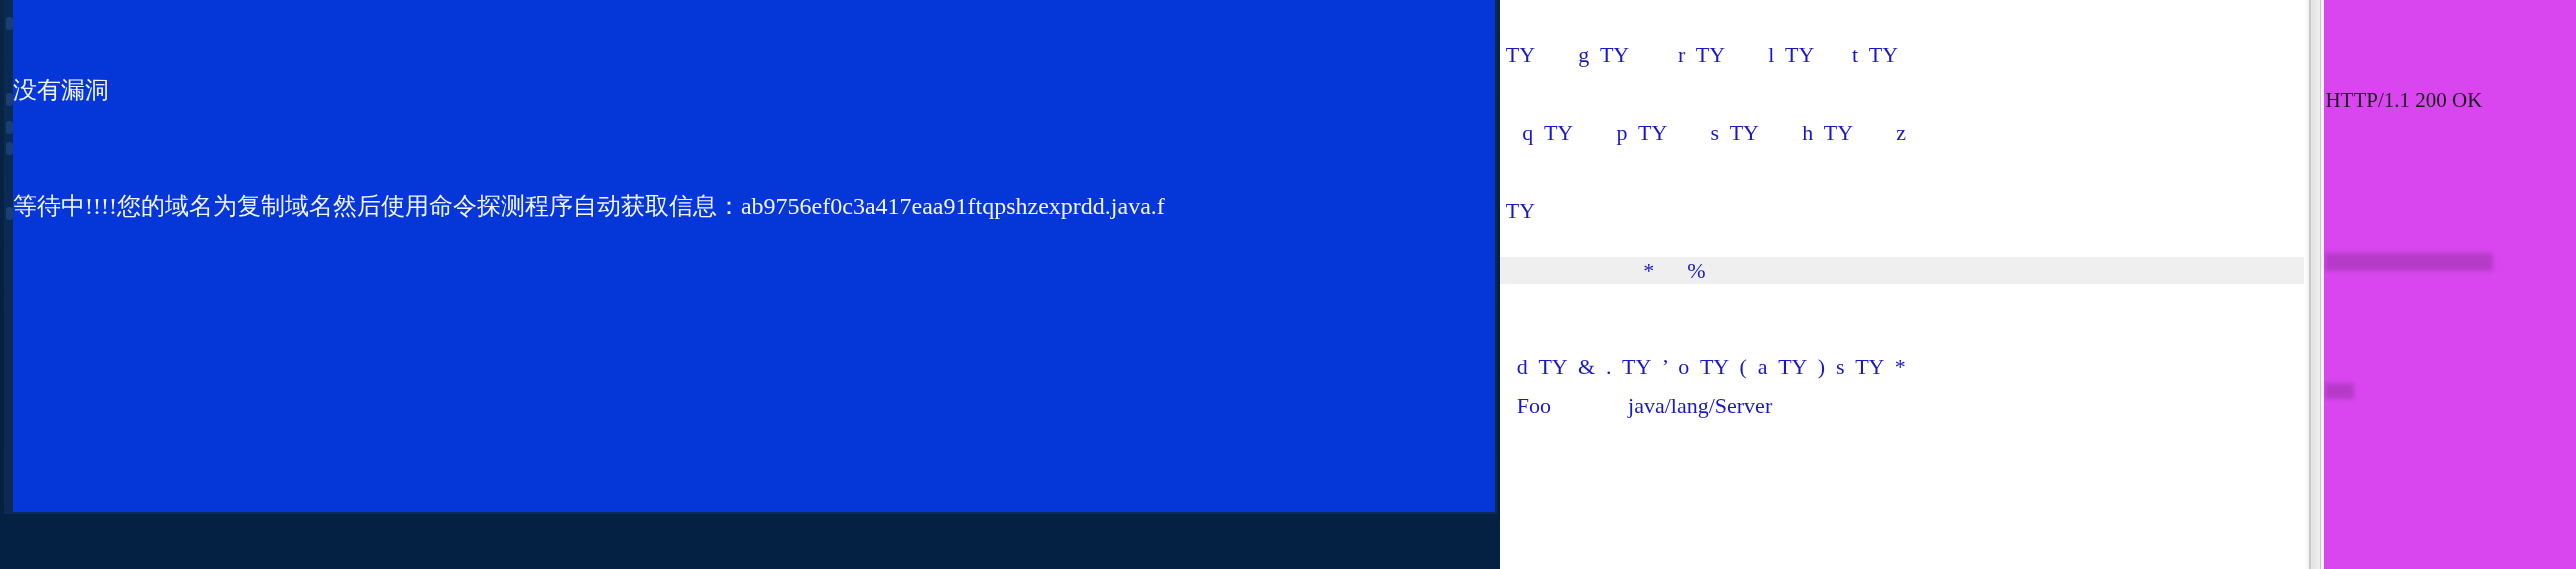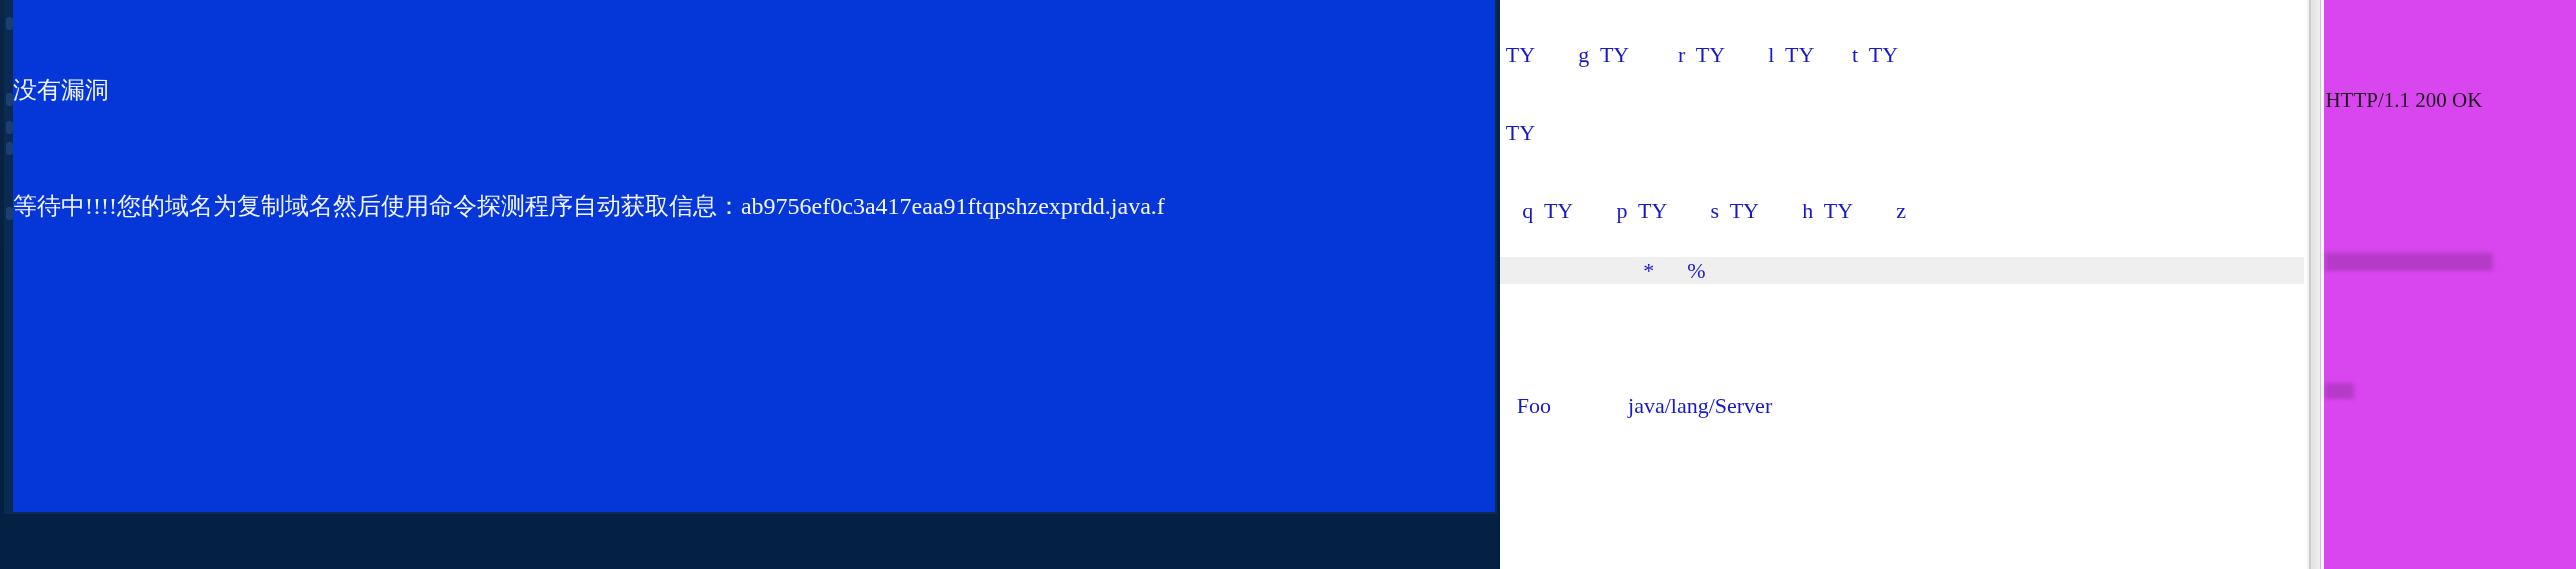--- a/index.html
+++ b/index.html
@@ -218,8 +218,8 @@
 
     <div id="mid-text">
       <span class="mline">TY        g  TY         r  TY        l  TY       t  TY</span>
+      <span class="mline">   q  TY        p  TY        s  TY        h  TY        z</span>
       <span class="mline">TY</span>
-      <span class="mline">   q  TY        p  TY        s  TY        h  TY        z</span>
       <span class="mline">&nbsp;</span>
       
     </div>

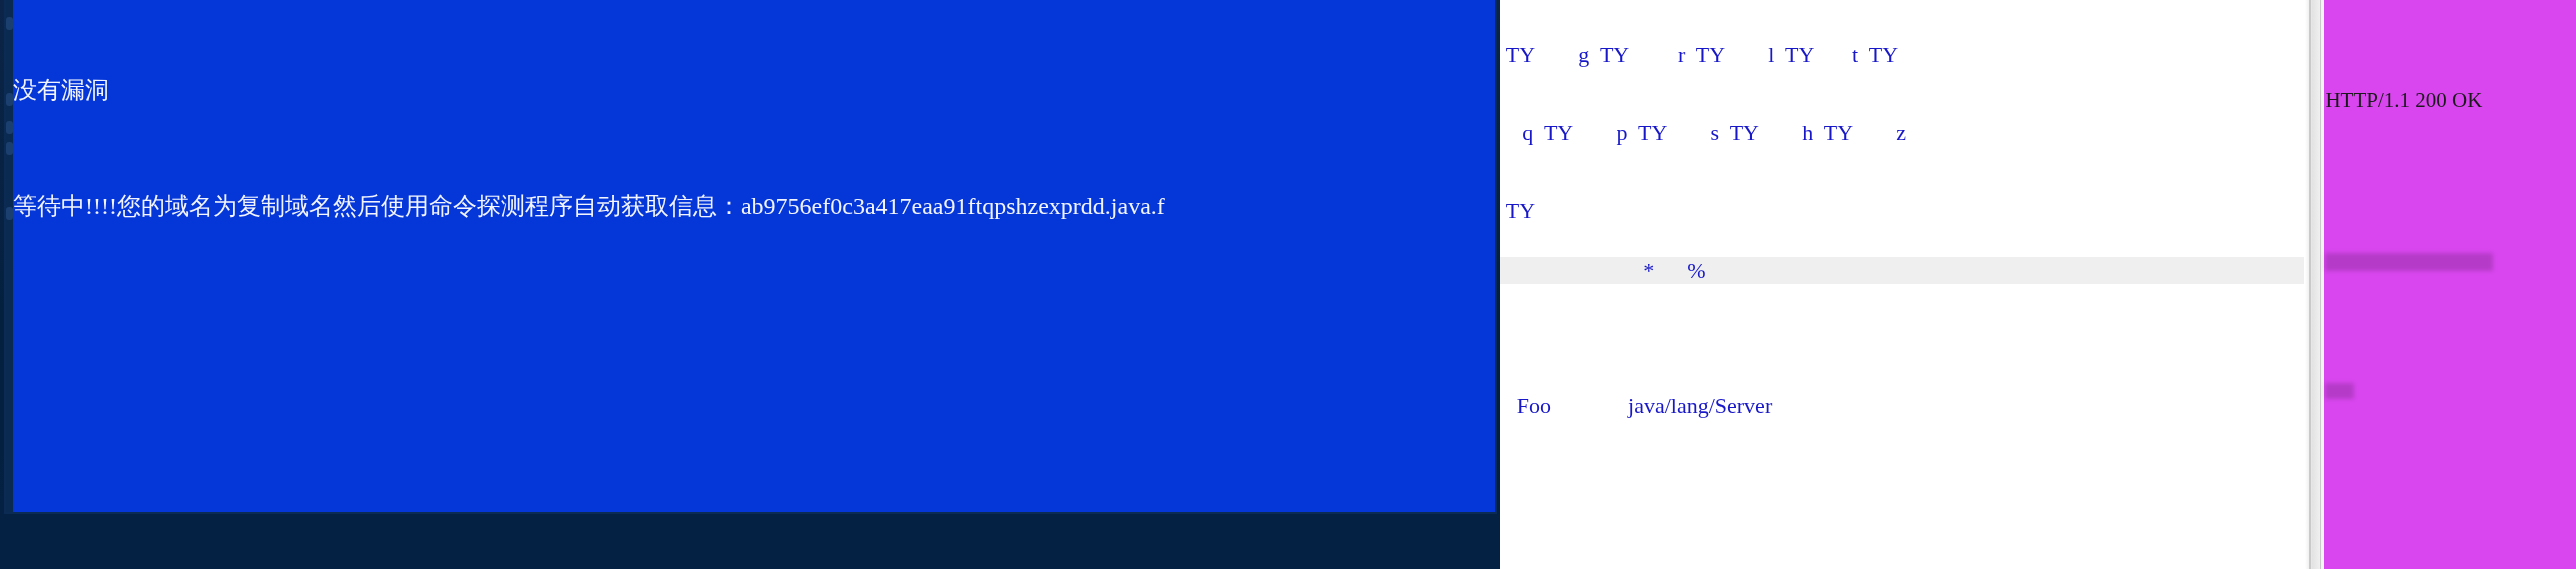--- a/index.html
+++ b/index.html
@@ -221,6 +221,7 @@
       <span class="mline">   q  TY        p  TY        s  TY        h  TY        z</span>
       <span class="mline">TY</span>
       <span class="mline">&nbsp;</span>
+      <span class="mline">  d  TY  &amp;  .  TY  ’  o  TY  (  a  TY  )  s  TY  *</span>
       
     </div>
 

